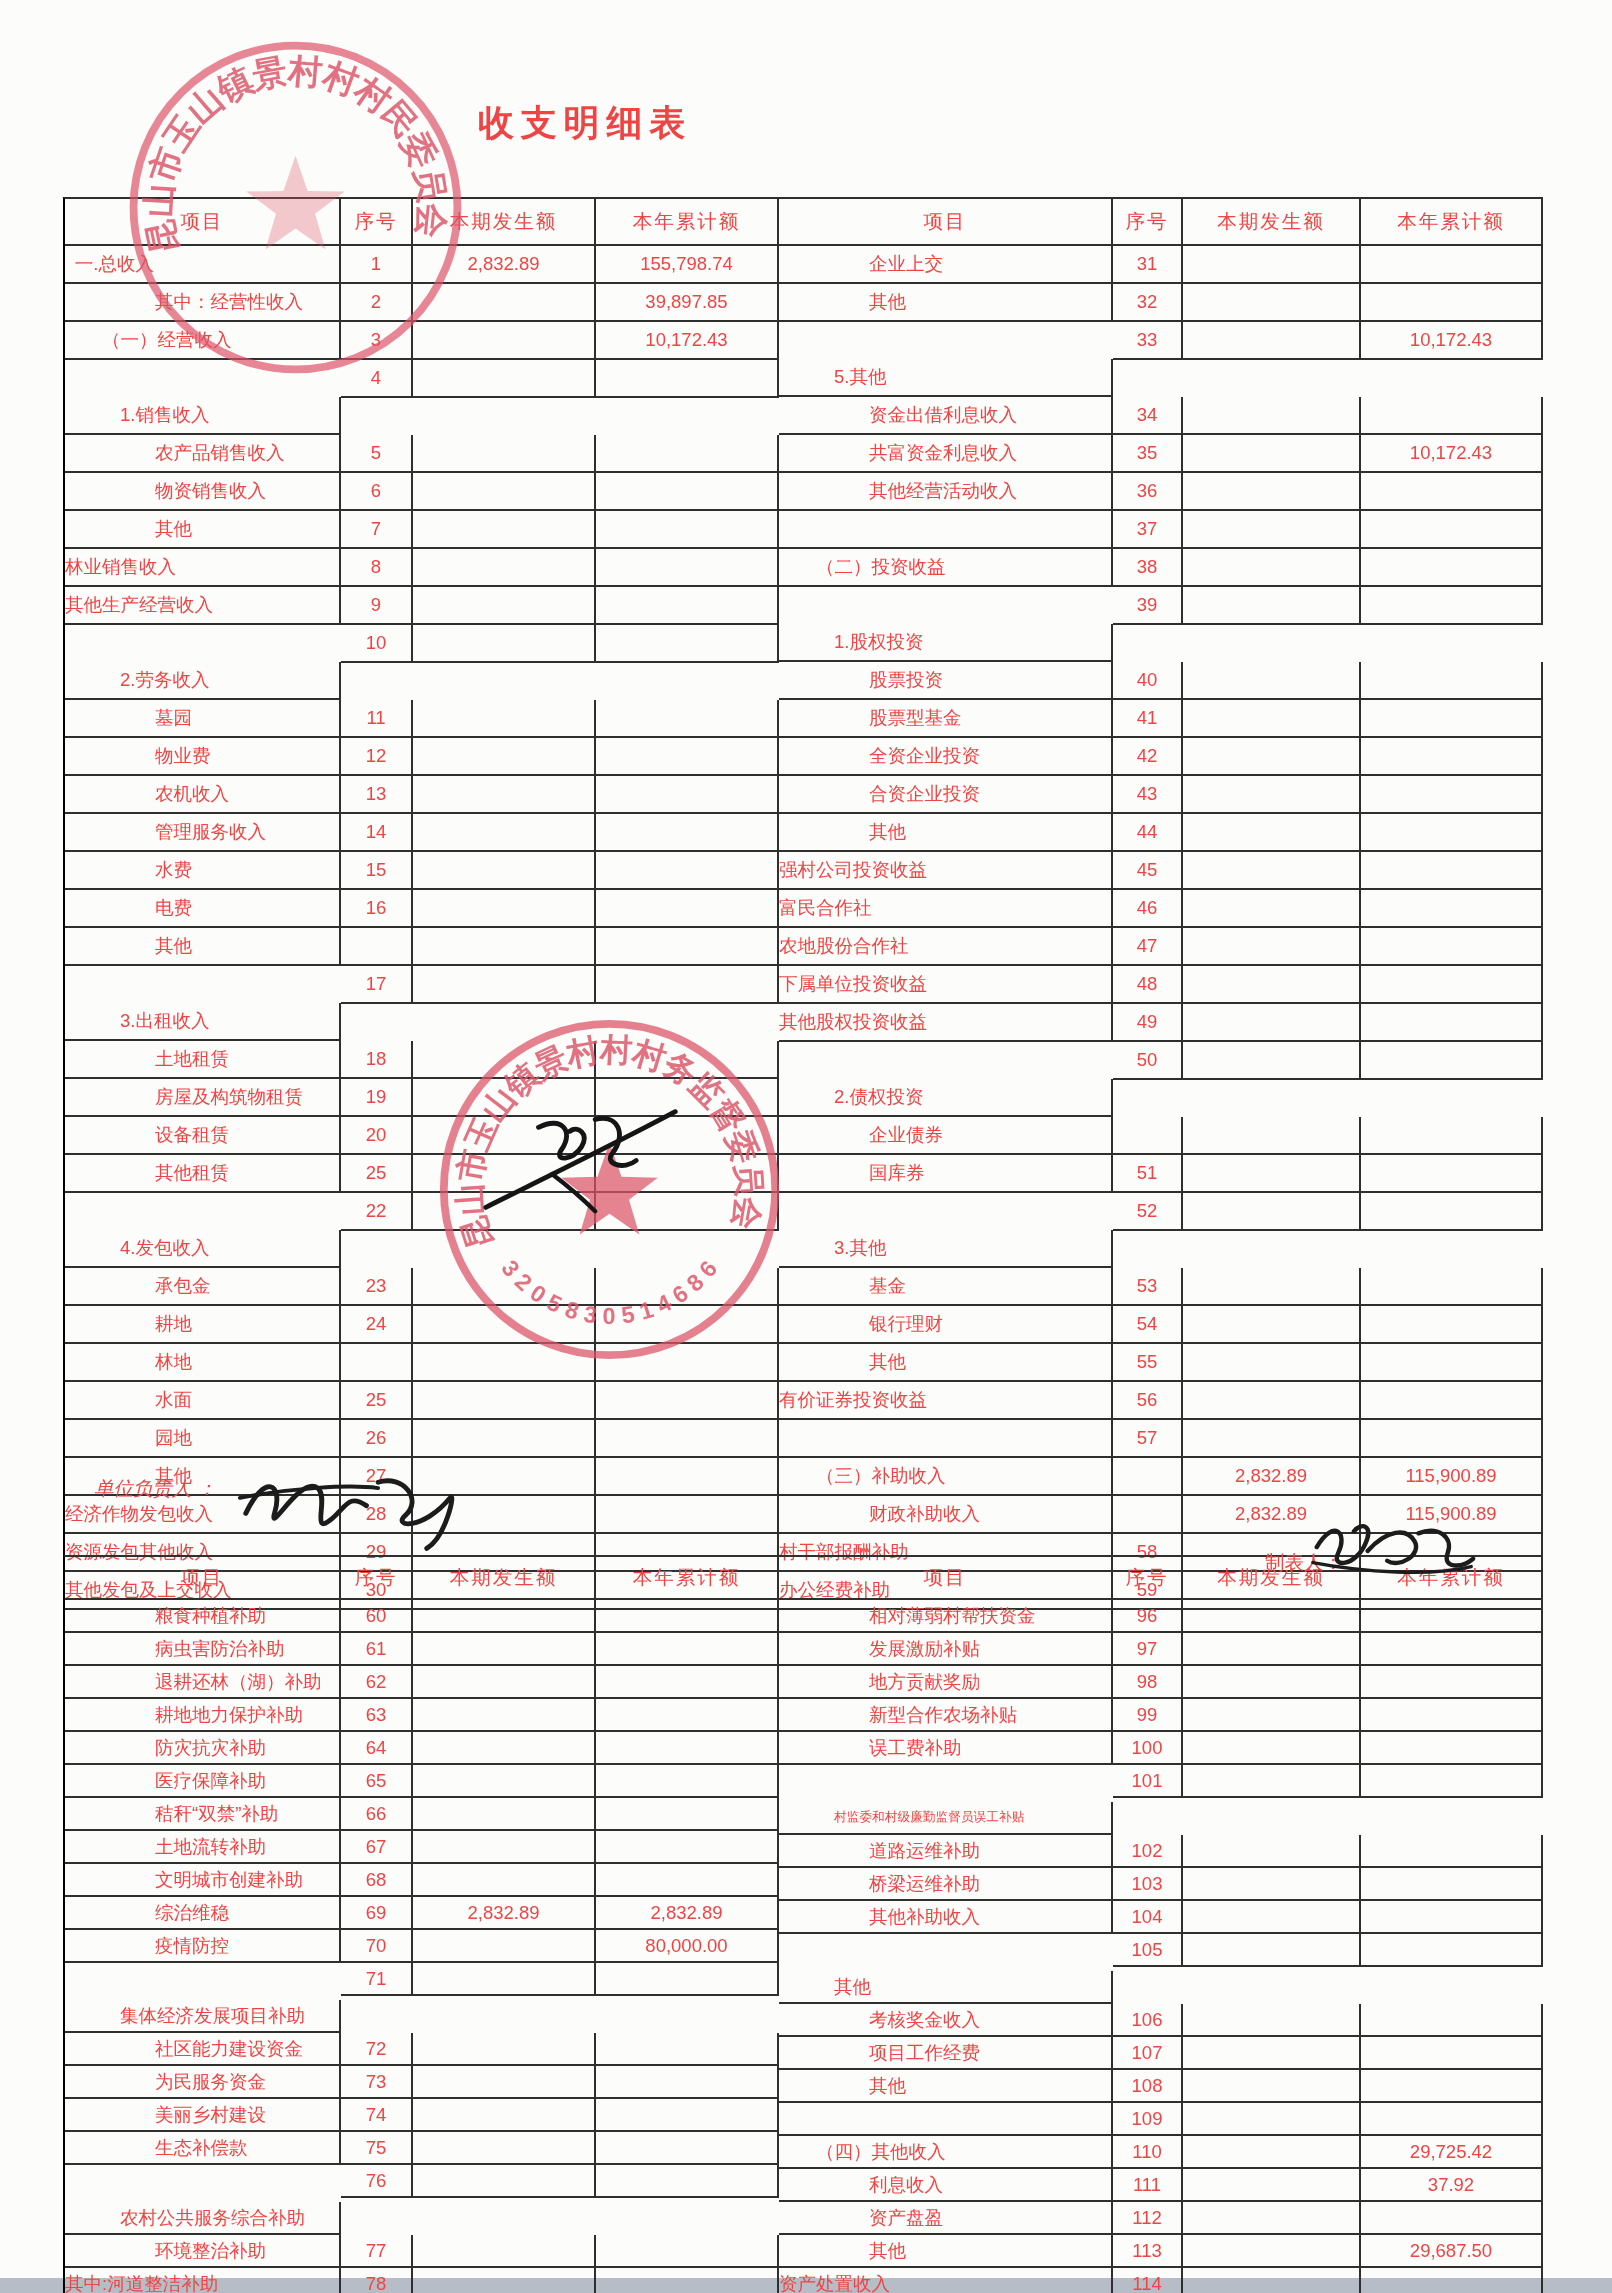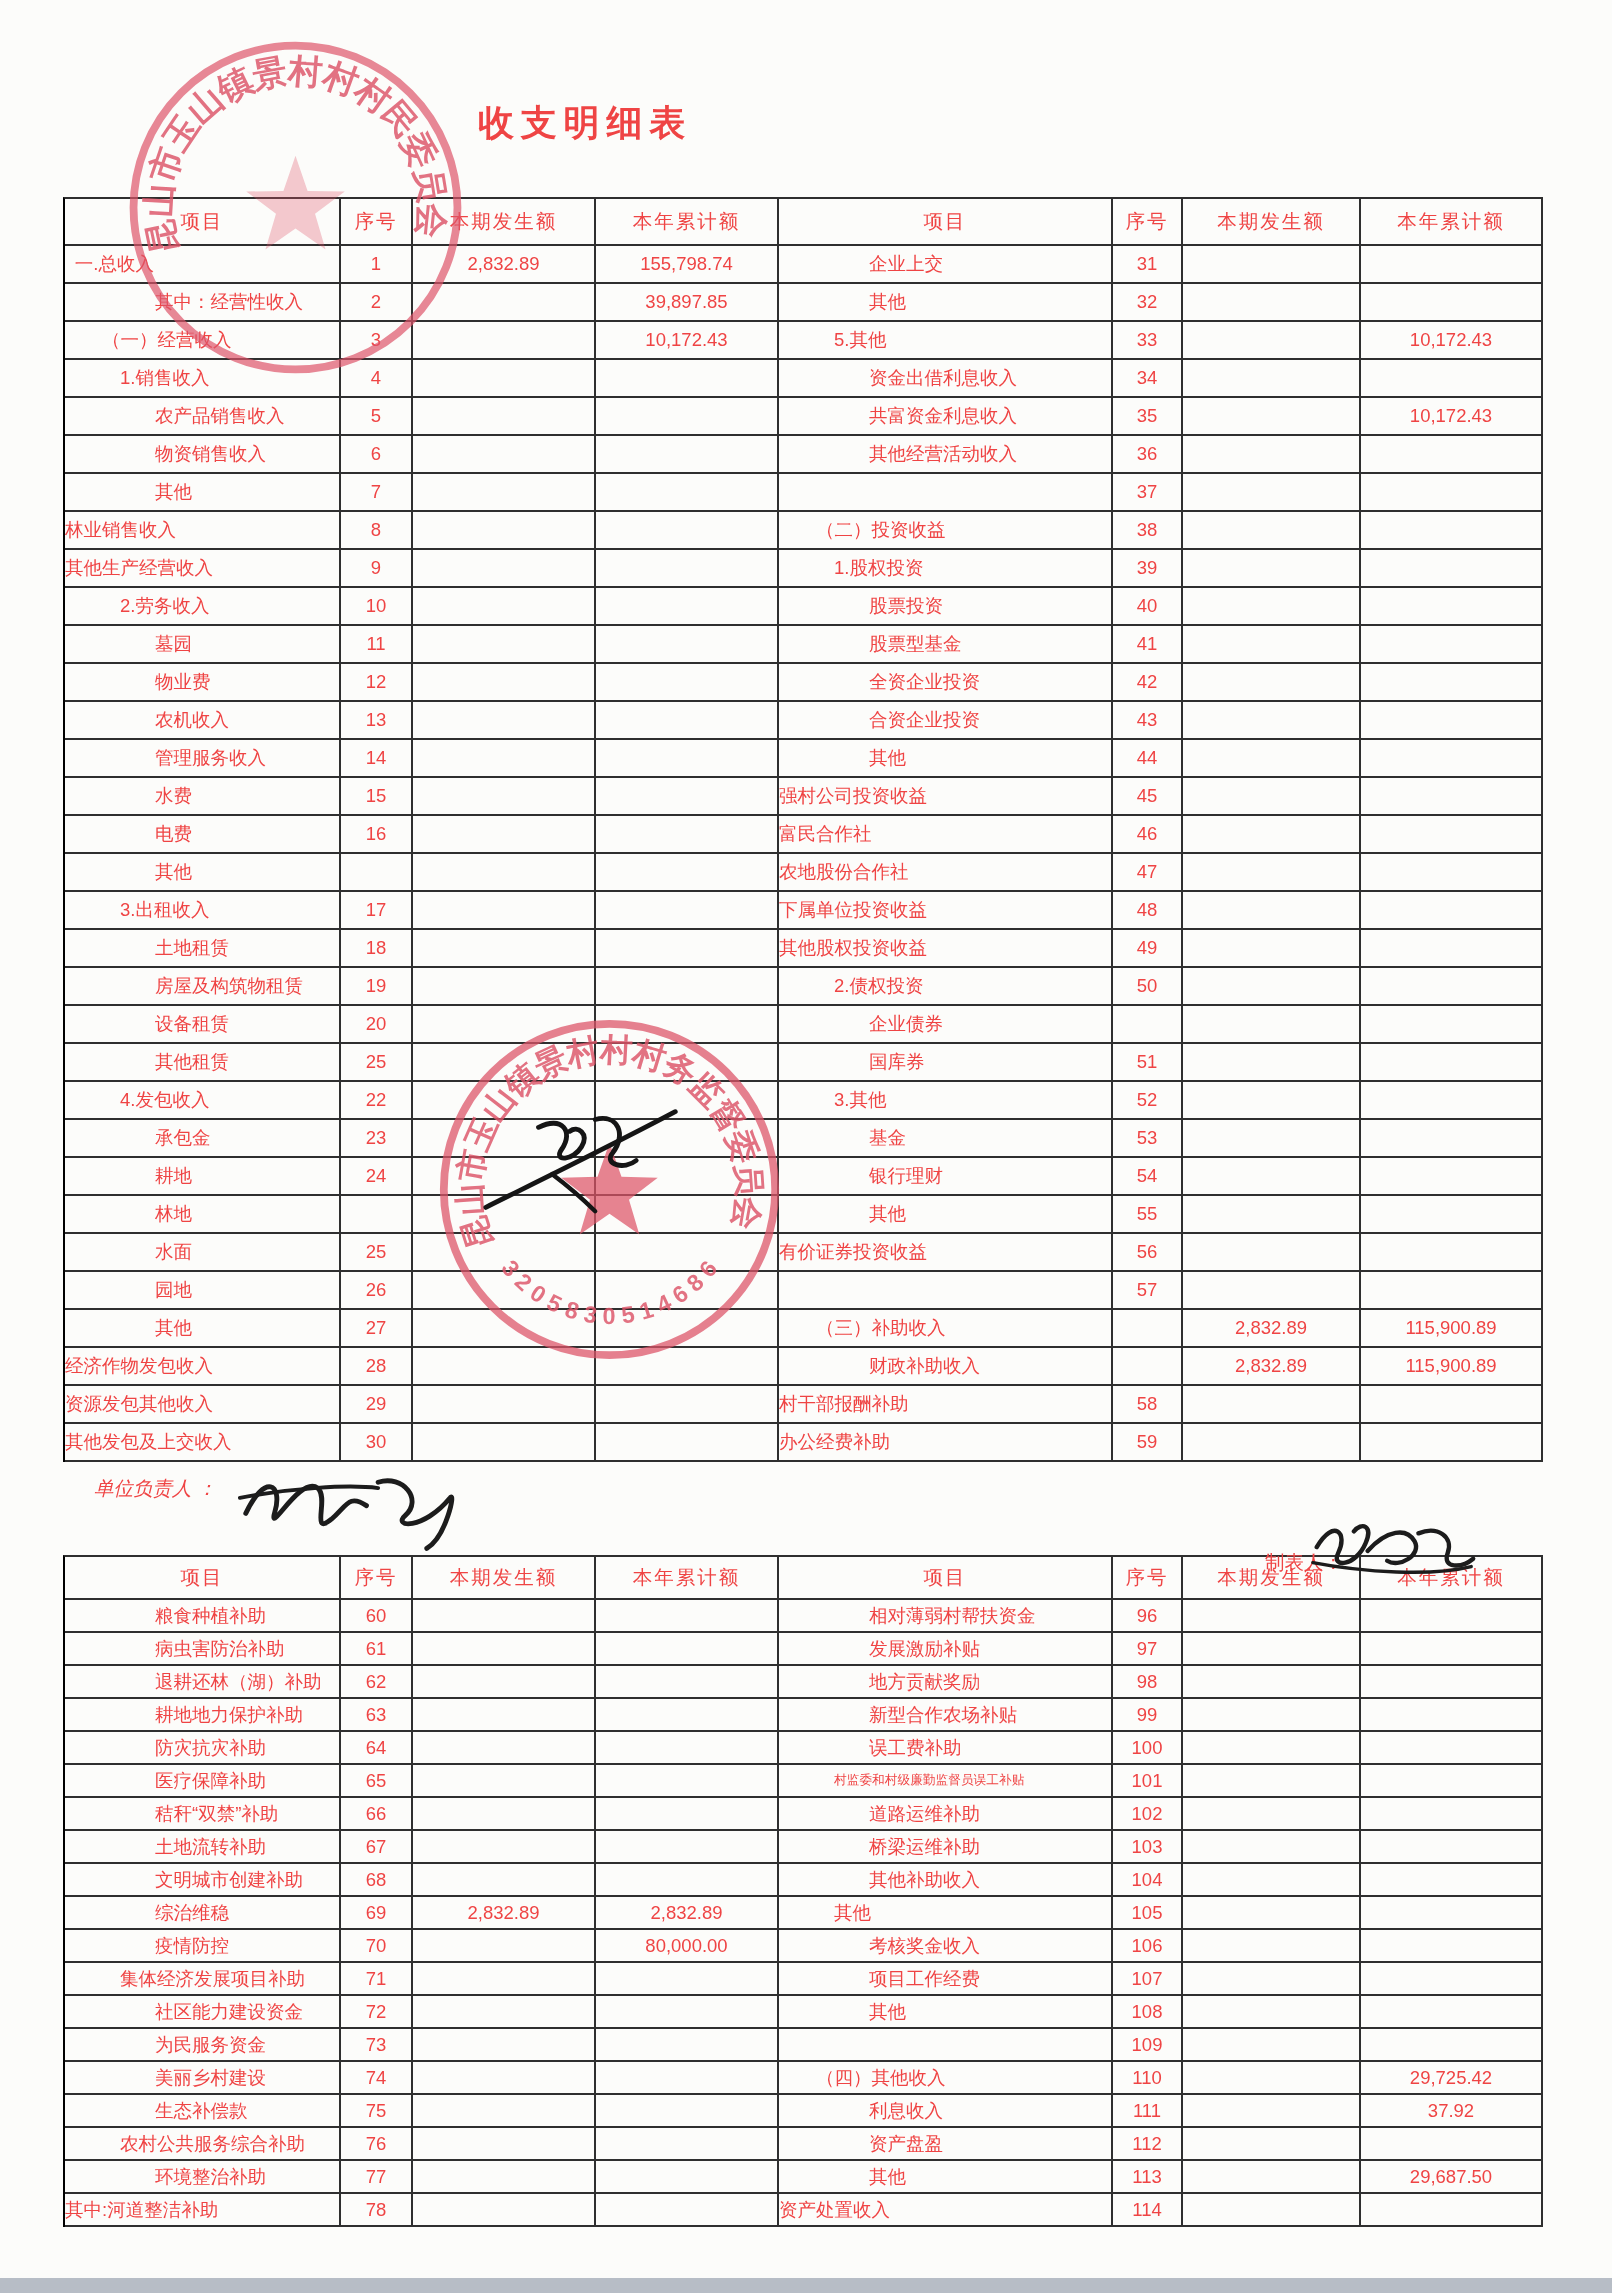--- a/index.html
+++ b/index.html
@@ -37,7 +37,7 @@
   .item.small{font-size:12.7px;}
   .ind0{padding-left:9.8px;}
   .ind1{padding-left:37px;}
-  .ind2{padding-left:55px;}
+  .ind2{padding-left:55px;margin-top:37px;}
   .ind3{padding-left:90px;}
   .ind4{}
   .sig-label{position:absolute;font-size:19.5px;z-index:6;}

